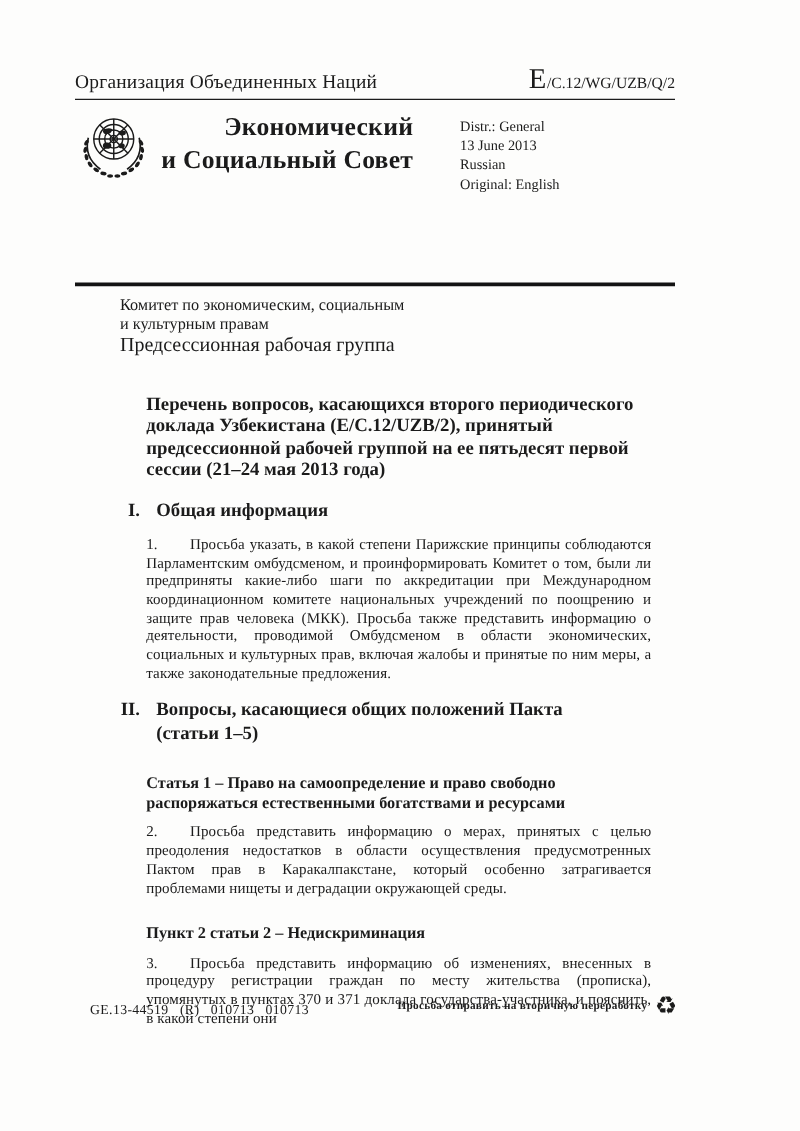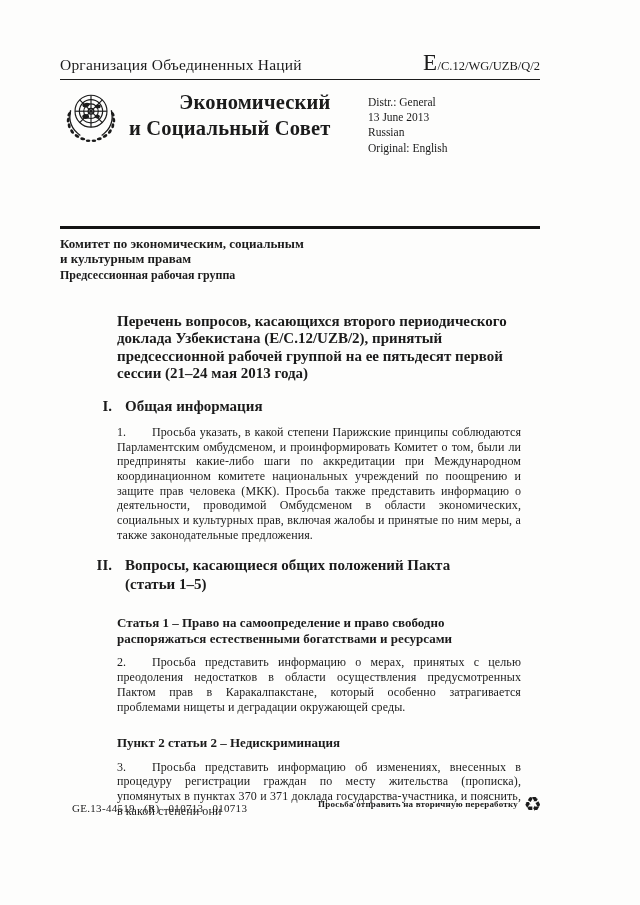--- a/index.html
+++ b/index.html
@@ -57,7 +57,7 @@
 
   
   .thick-rule { margin-top: 70px; border-top: 3.5px solid #131313; }
-  .committee { margin-top: 7px; font-weight: bold; }
+  .committee { margin-top: 7px; font-weight: normal; margin-left: 36px; }
   .committee-name { font-size: 13px; line-height: 15px; }
   .working-group { font-size: 12px; margin-top: 2px; }
 

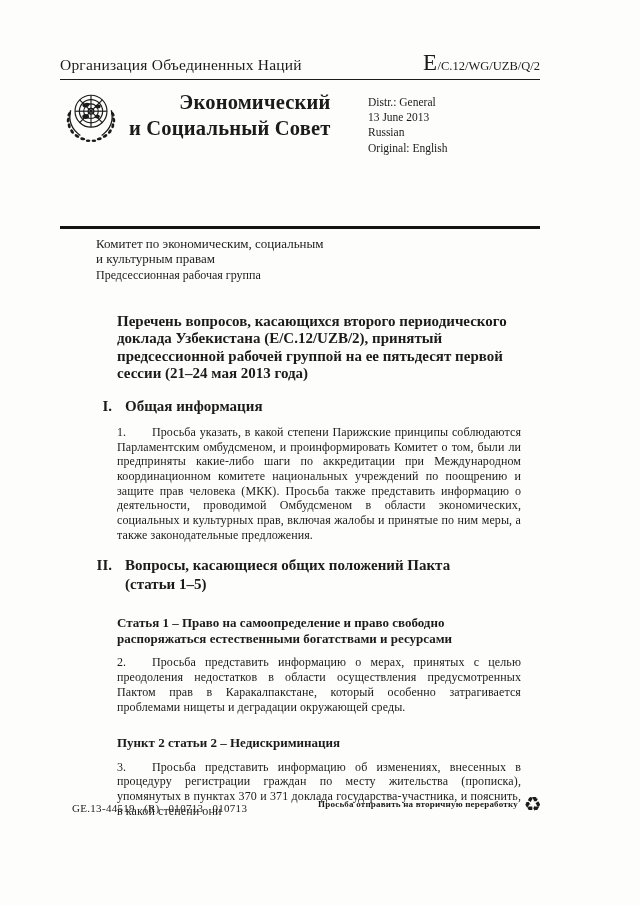--- a/index.html
+++ b/index.html
@@ -59,7 +59,7 @@
   .thick-rule { margin-top: 70px; border-top: 3.5px solid #131313; }
   .committee { margin-top: 7px; font-weight: normal; margin-left: 36px; }
   .committee-name { font-size: 13px; line-height: 15px; }
-  .working-group { font-size: 12px; margin-top: 2px; }
+  .working-group { font-size: 16px; margin-top: 2px; }
 
   
   .doc-title {

